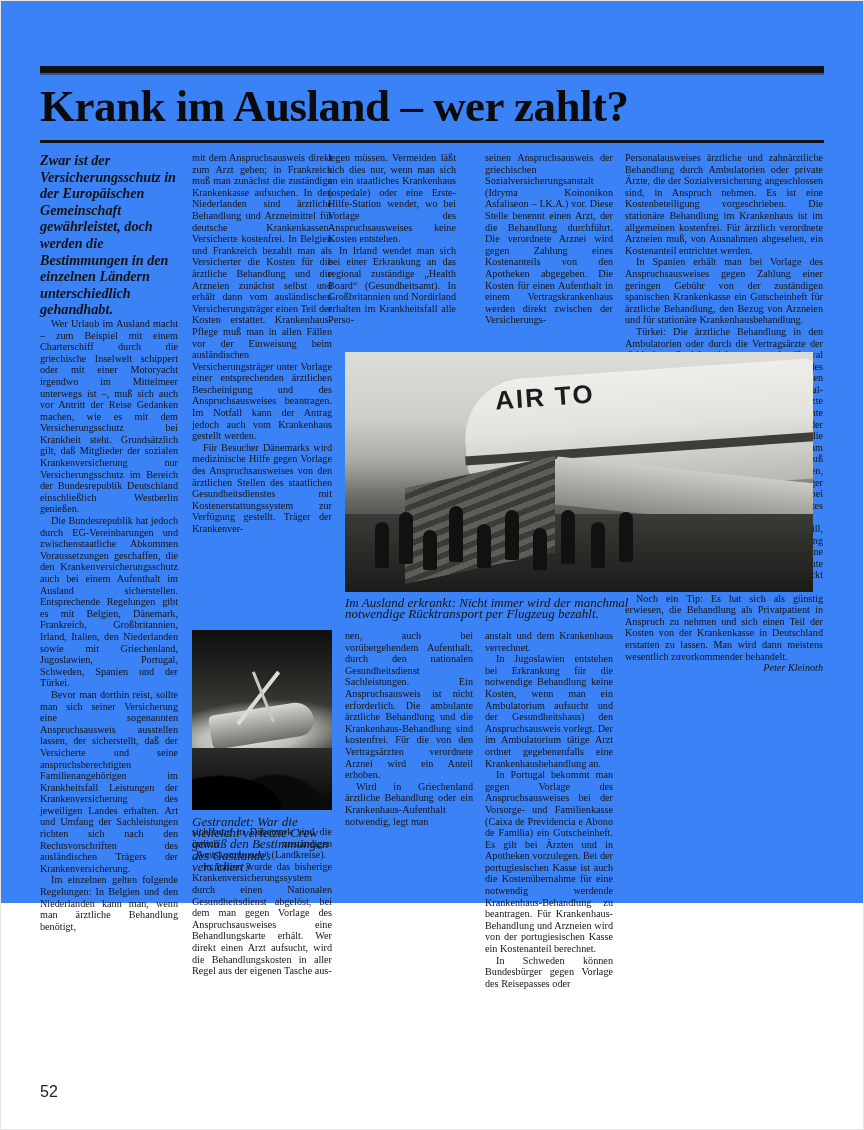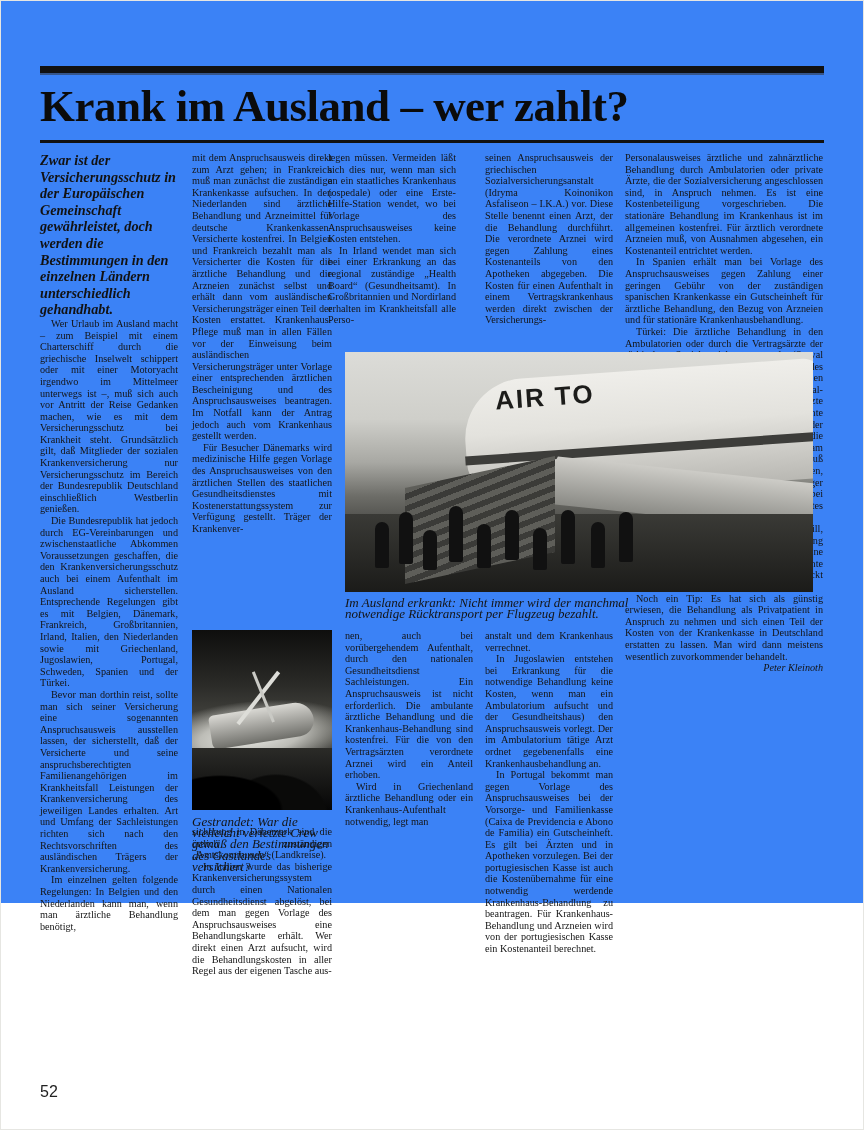--- a/index.html
+++ b/index.html
@@ -337,6 +337,7 @@
     <p class="noindent">anstalt und dem Krankenhaus verrechnet.</p>
     <p>In Jugoslawien entstehen bei Erkrankung für die notwendige Behandlung keine Kosten, wenn man ein Ambulatorium aufsucht und der Gesundheitshaus) den Anspruchsausweis vorlegt. Der im Ambulatorium tätige Arzt ordnet gegebenenfalls eine Krankenhausbehandlung an.</p>
     <p>In Portugal bekommt man gegen Vorlage des Anspruchsausweises bei der Vorsorge- und Familienkasse (Caixa de Previdencia e Abono de Familia) ein Gutscheinheft. Es gilt bei Ärzten und in Apotheken vorzulegen. Bei der portugiesischen Kasse ist auch die Kostenübernahme für eine notwendig werdende Krankenhaus-Behandlung zu beantragen. Für Krankenhaus-Behandlung und Arzneien wird von der portugiesischen Kasse ein Kostenanteil berechnet.</p>
+    <p>In Schweden können Bundesbürger gegen Vorlage des Reisepasses oder</p>
   </div>
 
   <div class="col" id="col5">

